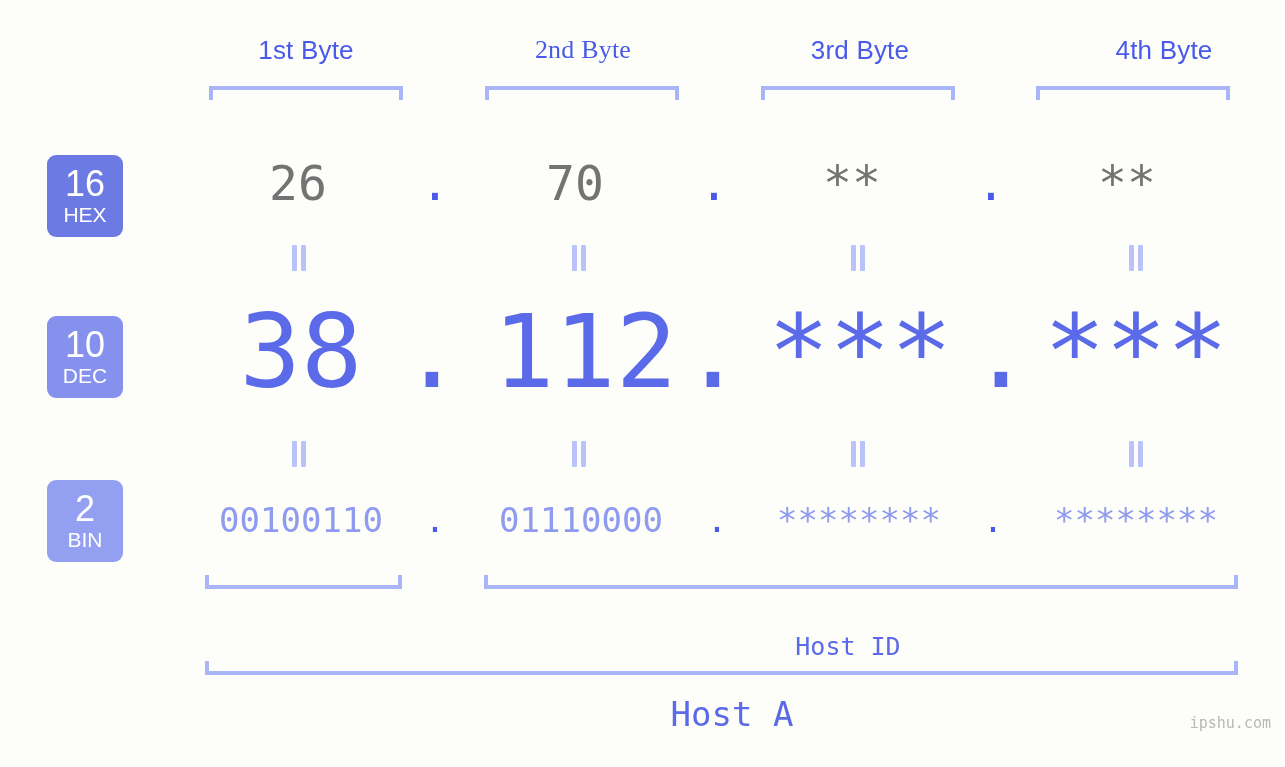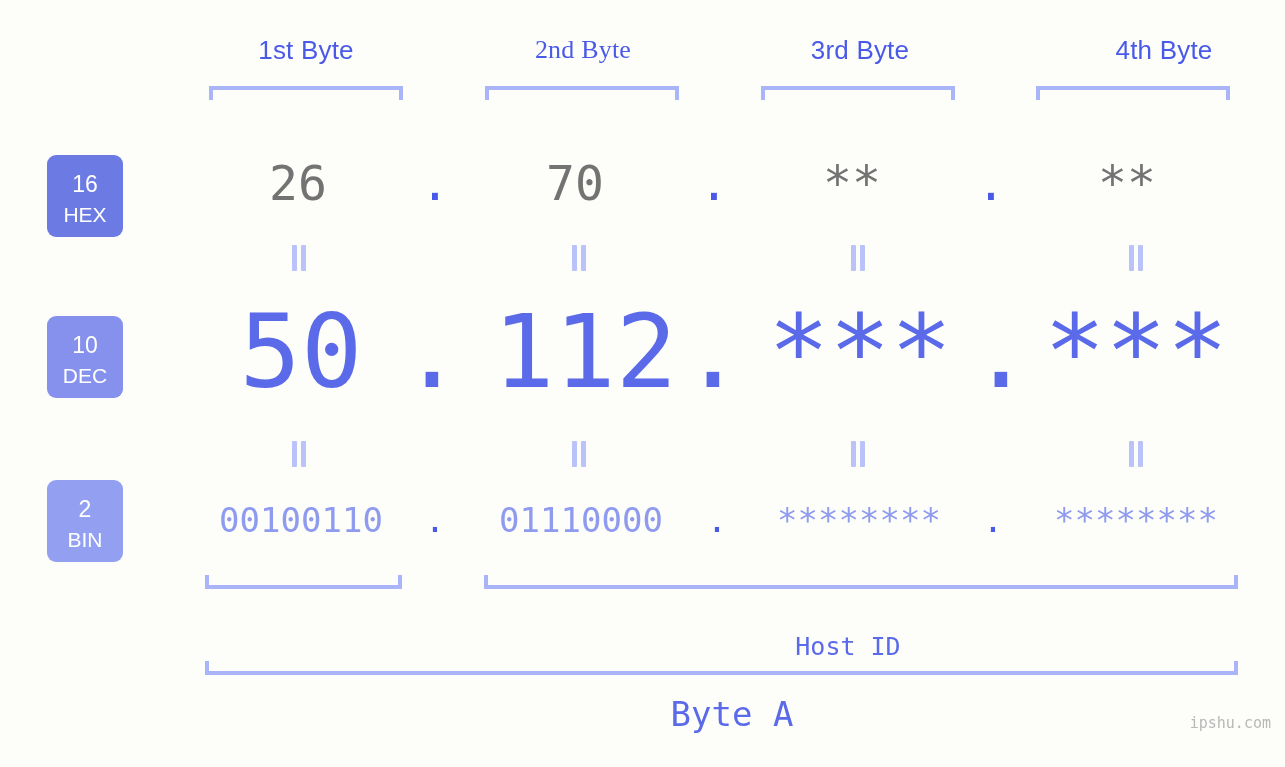--- a/index.html
+++ b/index.html
@@ -67,7 +67,7 @@
     line-height: 1;
   }
   .badge .badge-num {
-    font-size: 23px;
+    font-size: 36px;
     font-weight: 400;
     line-height: 36px;
     display: block;

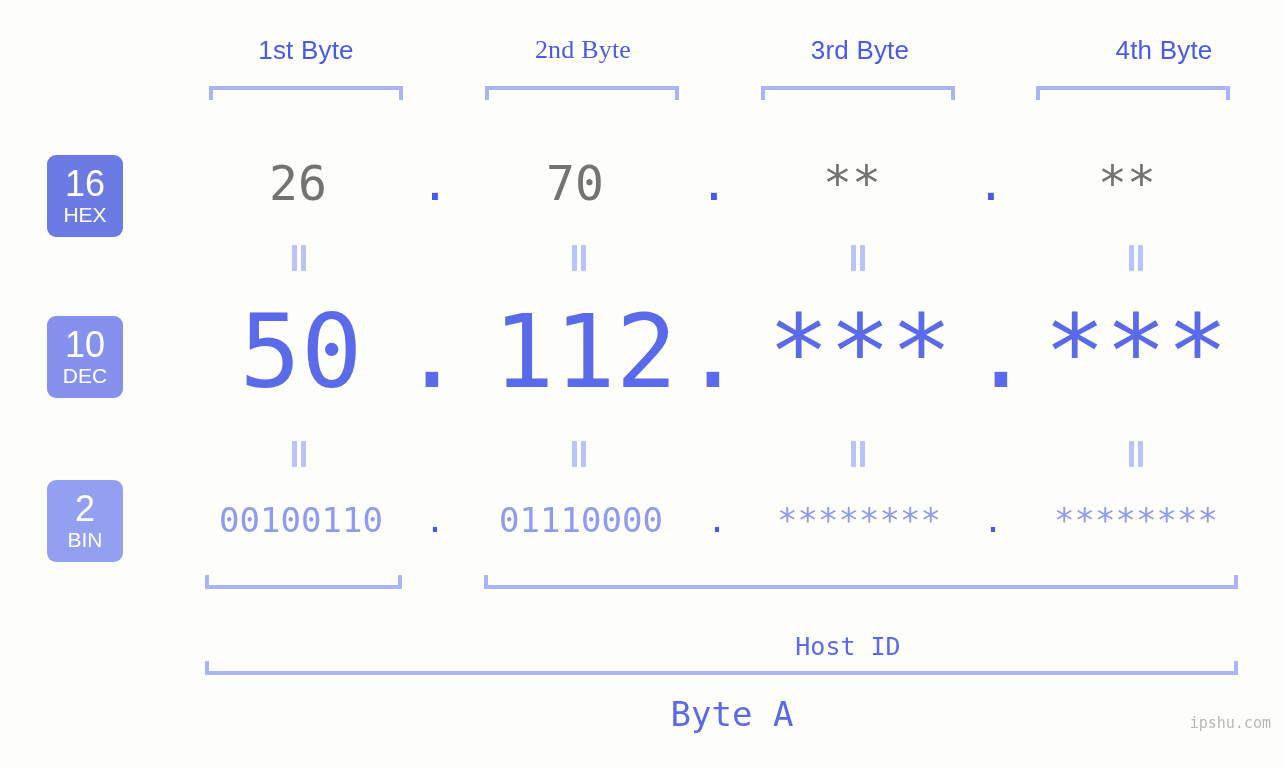--- a/index.html
+++ b/index.html
@@ -231,7 +231,7 @@
     <span class="badge-name">DEC</span>
   </div>
 
-  <div class="val dec-val" style="left:176px; width:250px;">50</div>
+  <div class="val dec-val" style="left:176px; width:250px;">38</div>
   <div class="val dec-dot" style="left:397px; width:70px;">.</div>
 
   <div class="val dec-val" style="left:460px; width:250px;">112</div>

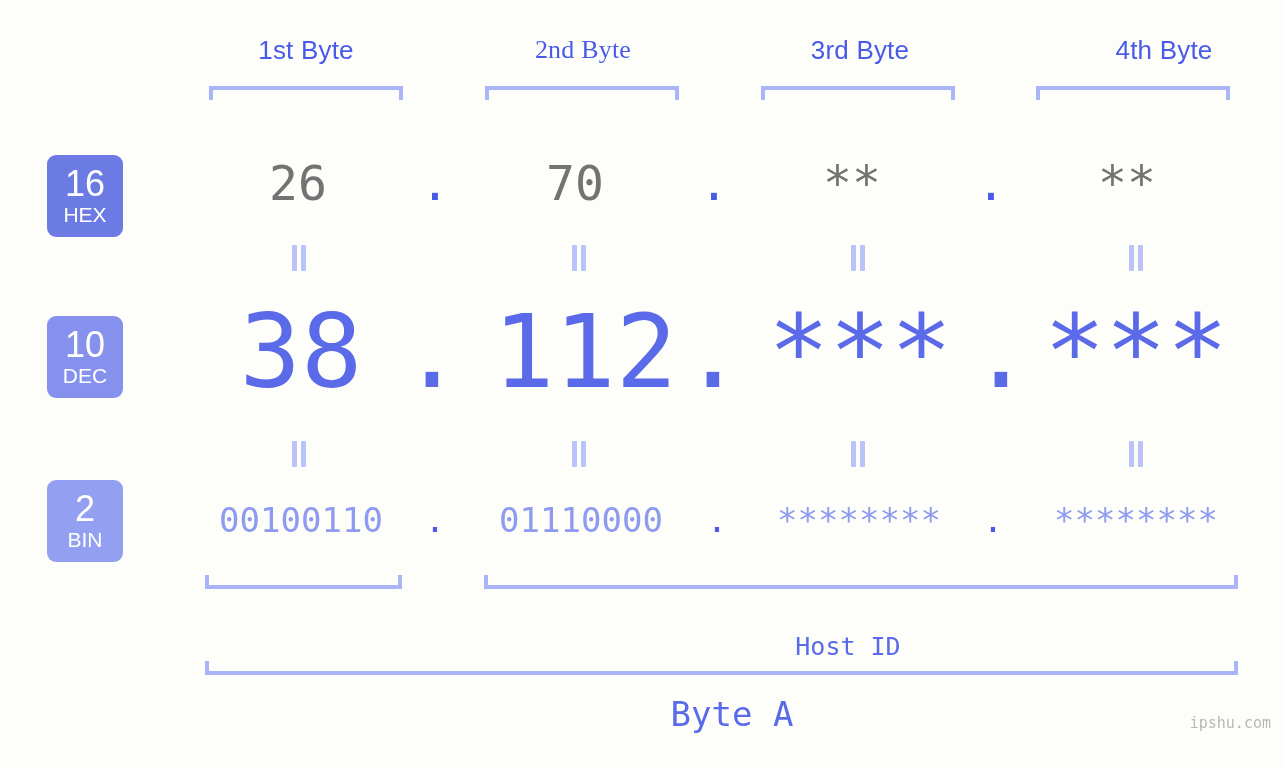--- a/index.html
+++ b/index.html
@@ -269,7 +269,7 @@
   <div class="id-label" style="left:748px; top:612px; width:200px;margin-top:20px;">Host ID</div>
 
   <div class="bracket-bottom" style="left:205px; top:661px; width:1033px;"></div>
-  <div class="class-label" style="left:532px; top:693px; width:400px;">Byte A</div>
+  <div class="class-label" style="left:532px; top:693px; width:400px;">Host A</div>
 
   <div class="watermark">ipshu.com</div>
 

